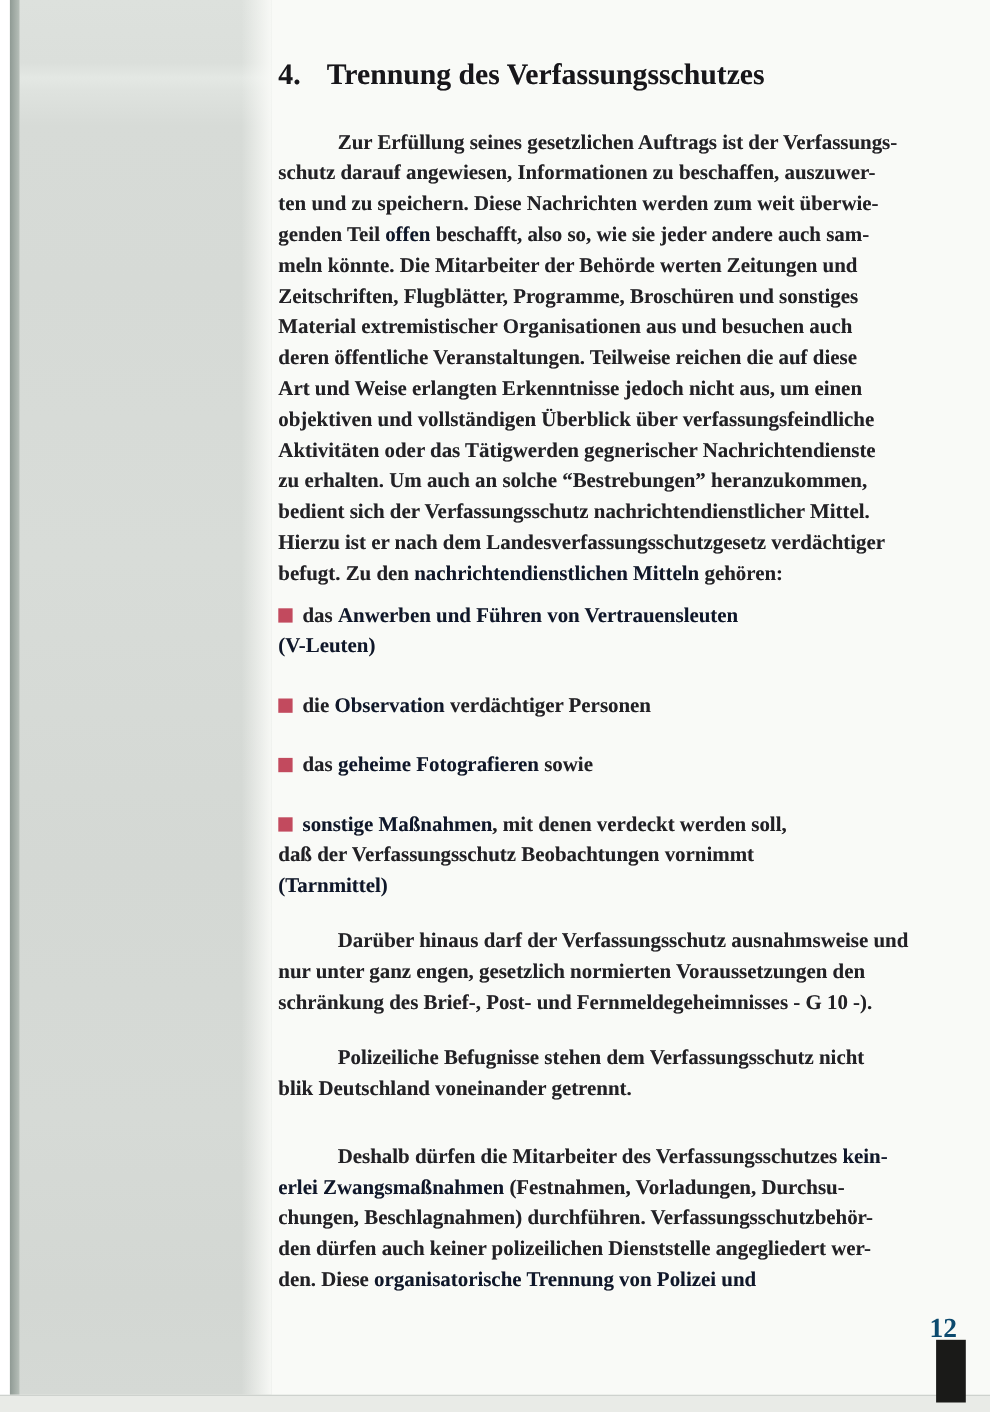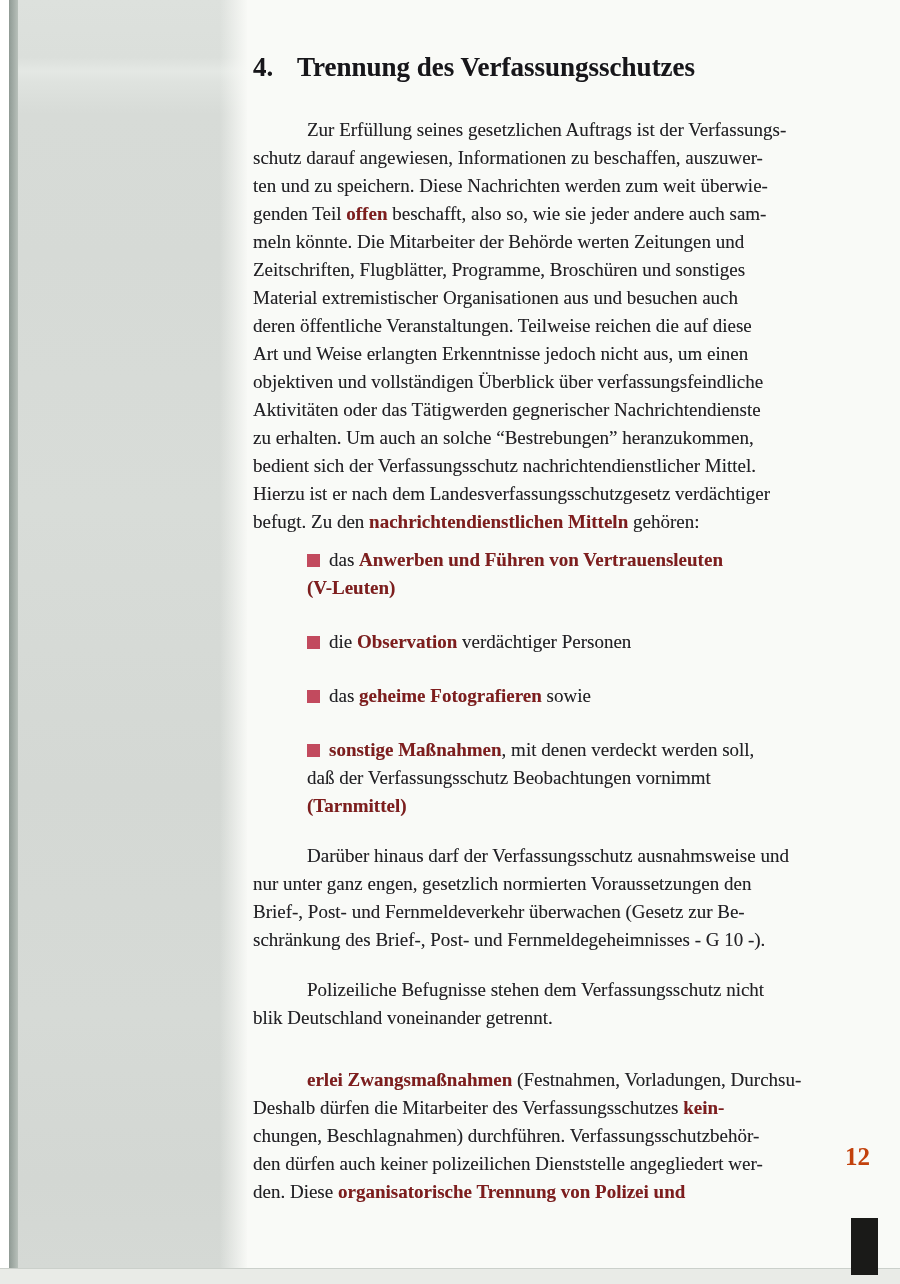--- a/index.html
+++ b/index.html
@@ -34,7 +34,7 @@
   .heading .num { width:44px; flex:0 0 auto; }
   .line { white-space:nowrap; }
   .block.para .line:first-child { text-indent:54px; }
-  .block { margin-bottom:22px; }
+  .block { margin-bottom:22px;font-weight:bold; }
   .block.bullet { margin-left:54px; margin-bottom:26px; }
   .blocks > .block:nth-child(1) { margin-bottom:10px; }
   .blocks > .block:nth-child(5) { margin-bottom:22px; }

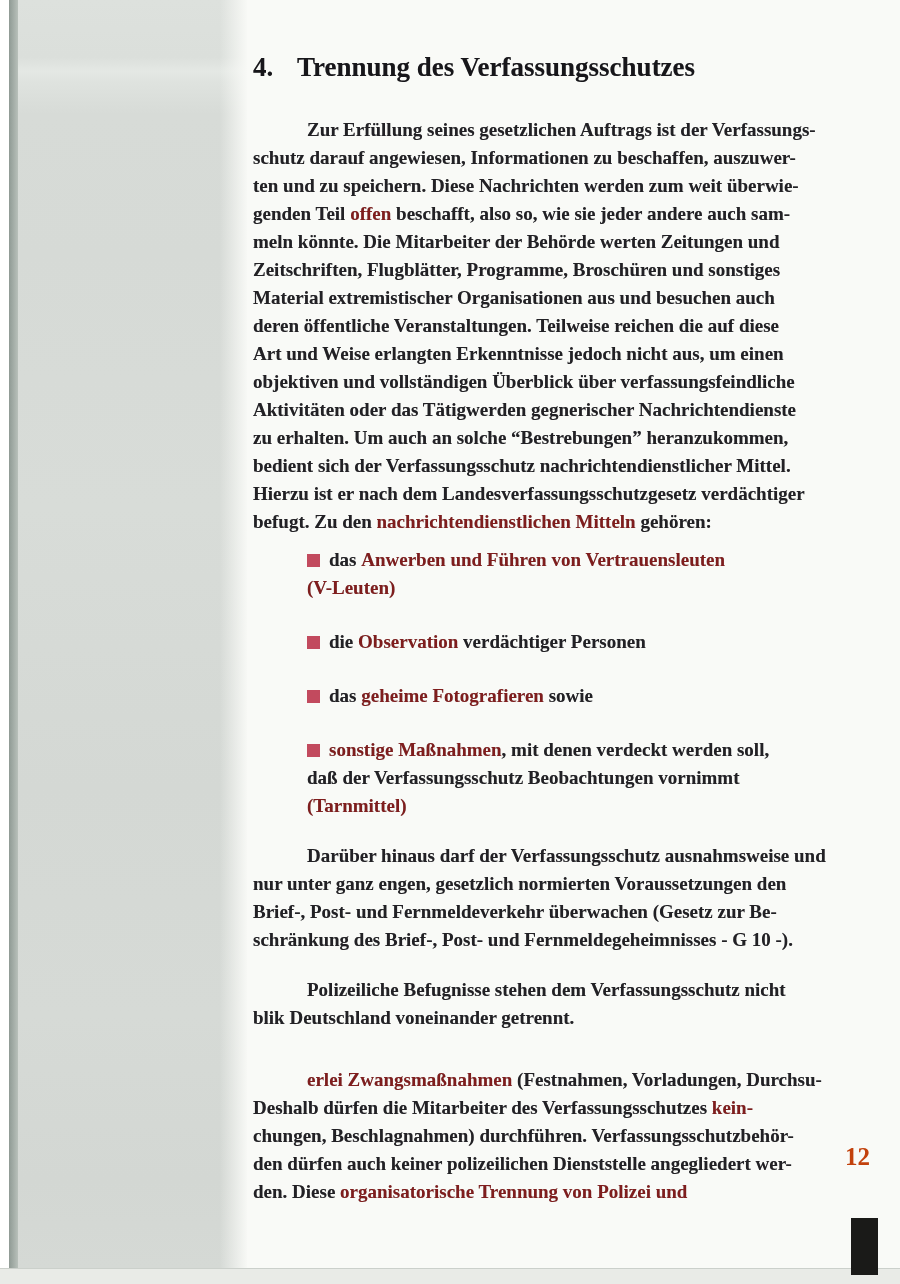--- a/index.html
+++ b/index.html
@@ -39,7 +39,7 @@
   .blocks > .block:nth-child(1) { margin-bottom:10px; }
   .blocks > .block:nth-child(5) { margin-bottom:22px; }
   .blocks > .block:nth-child(7) { margin-bottom:34px; }
-  strong { color:#7f1d1d; }
+  strong { color:#0f172a; }
   .bullet-square {
     display:inline-block; width:13px; height:13px;
     margin-right:9px; transform:translateY(1px);

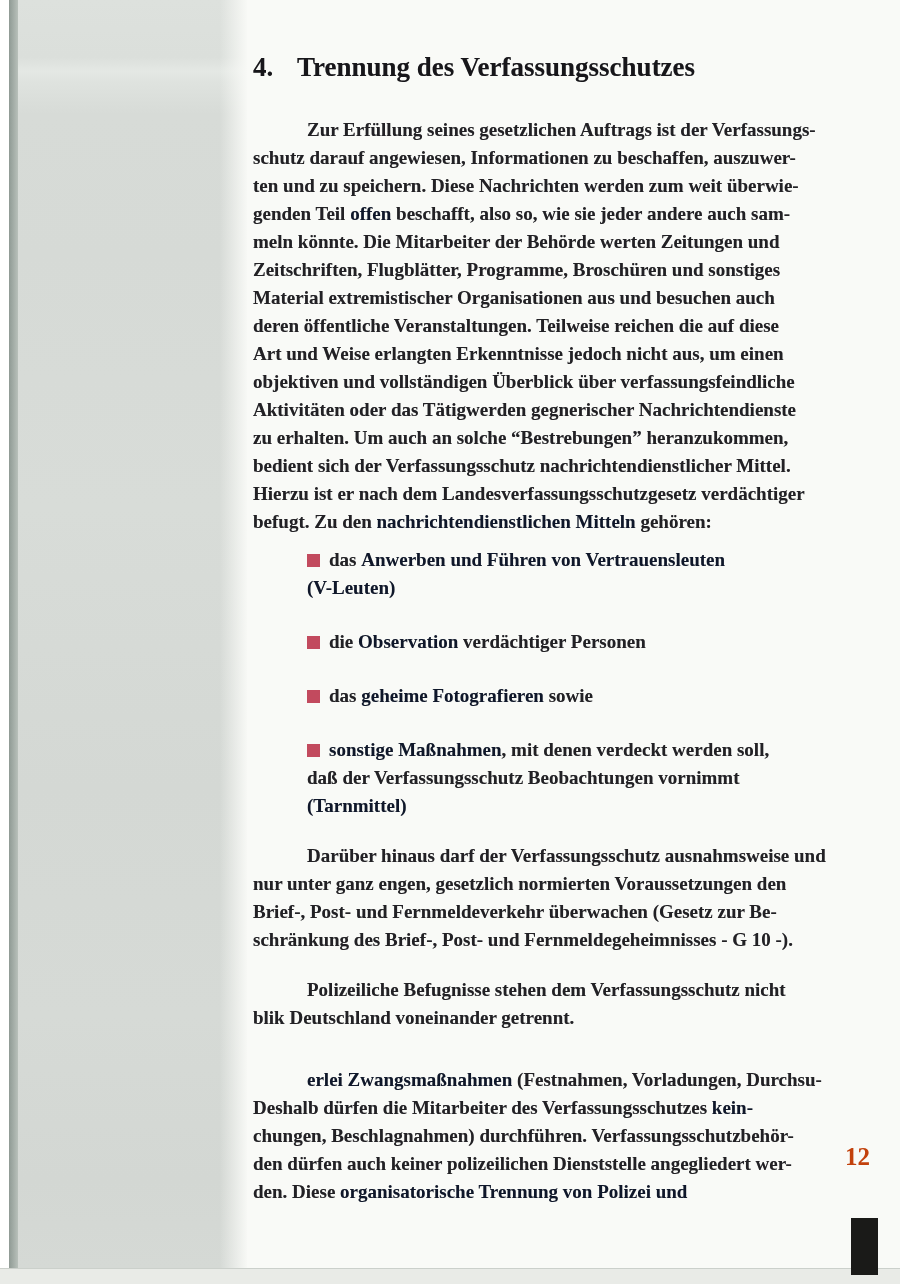--- a/index.html
+++ b/index.html
@@ -35,7 +35,7 @@
   .line { white-space:nowrap; }
   .block.para .line:first-child { text-indent:54px; }
   .block { margin-bottom:22px;font-weight:bold; }
-  .block.bullet { margin-left:54px; margin-bottom:26px; }
+  .block.bullet { margin-bottom:26px; }
   .blocks > .block:nth-child(1) { margin-bottom:10px; }
   .blocks > .block:nth-child(5) { margin-bottom:22px; }
   .blocks > .block:nth-child(7) { margin-bottom:34px; }

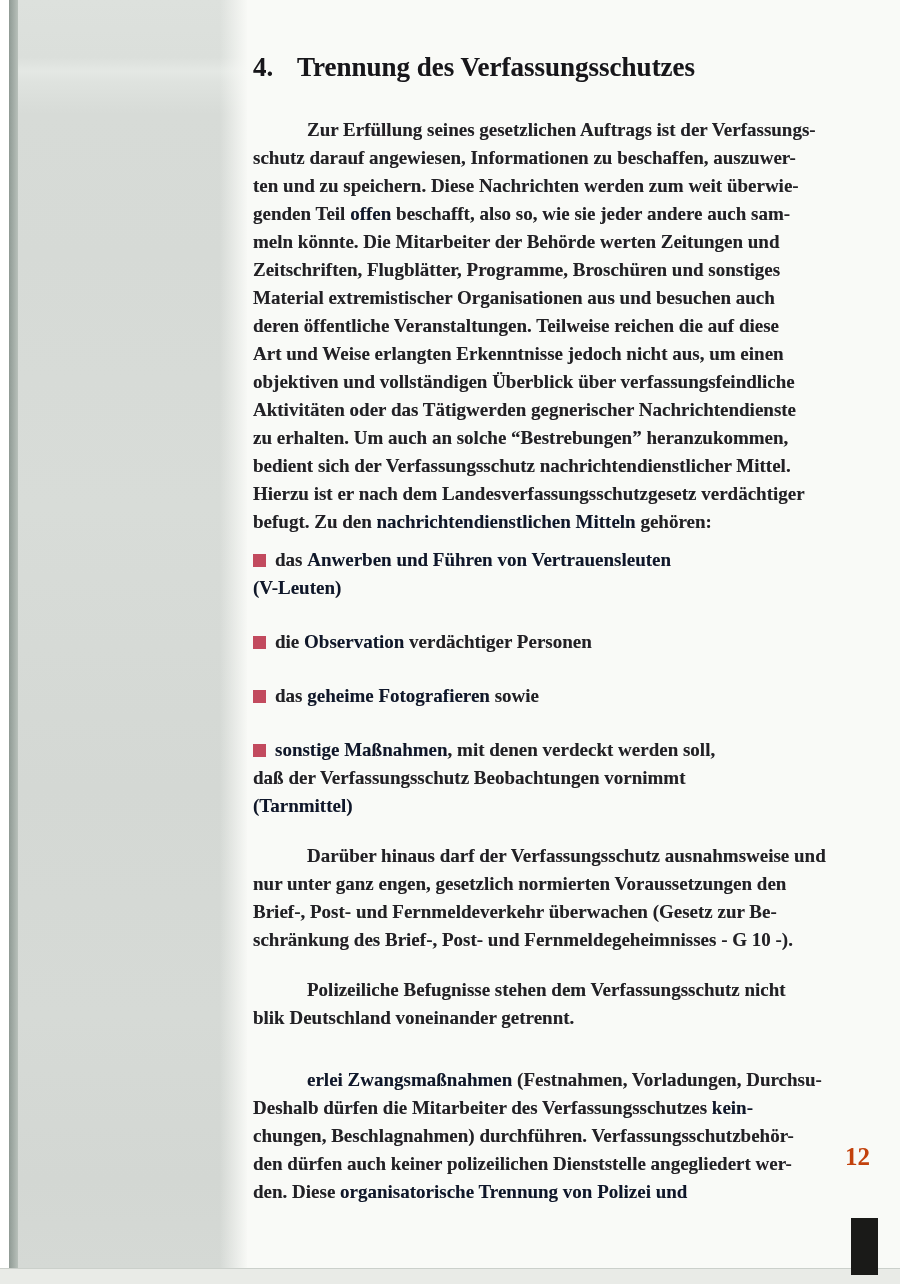--- a/index.html
+++ b/index.html
@@ -103,7 +103,6 @@
         <div class="block para">
           <div class="line"><span>Darüber hinaus darf der Verfassungsschutz ausnahmsweise und</span></div>
           <div class="line"><span>nur unter ganz engen, gesetzlich normierten Voraussetzungen den</span></div>
-          <div class="line"><span>Brief-, Post- und Fernmeldeverkehr überwachen (Gesetz zur Be-</span></div>
           <div class="line"><span>schränkung des Brief-, Post- und Fernmeldegeheimnisses - G 10 -).</span></div>
         </div>
         <div class="block para">

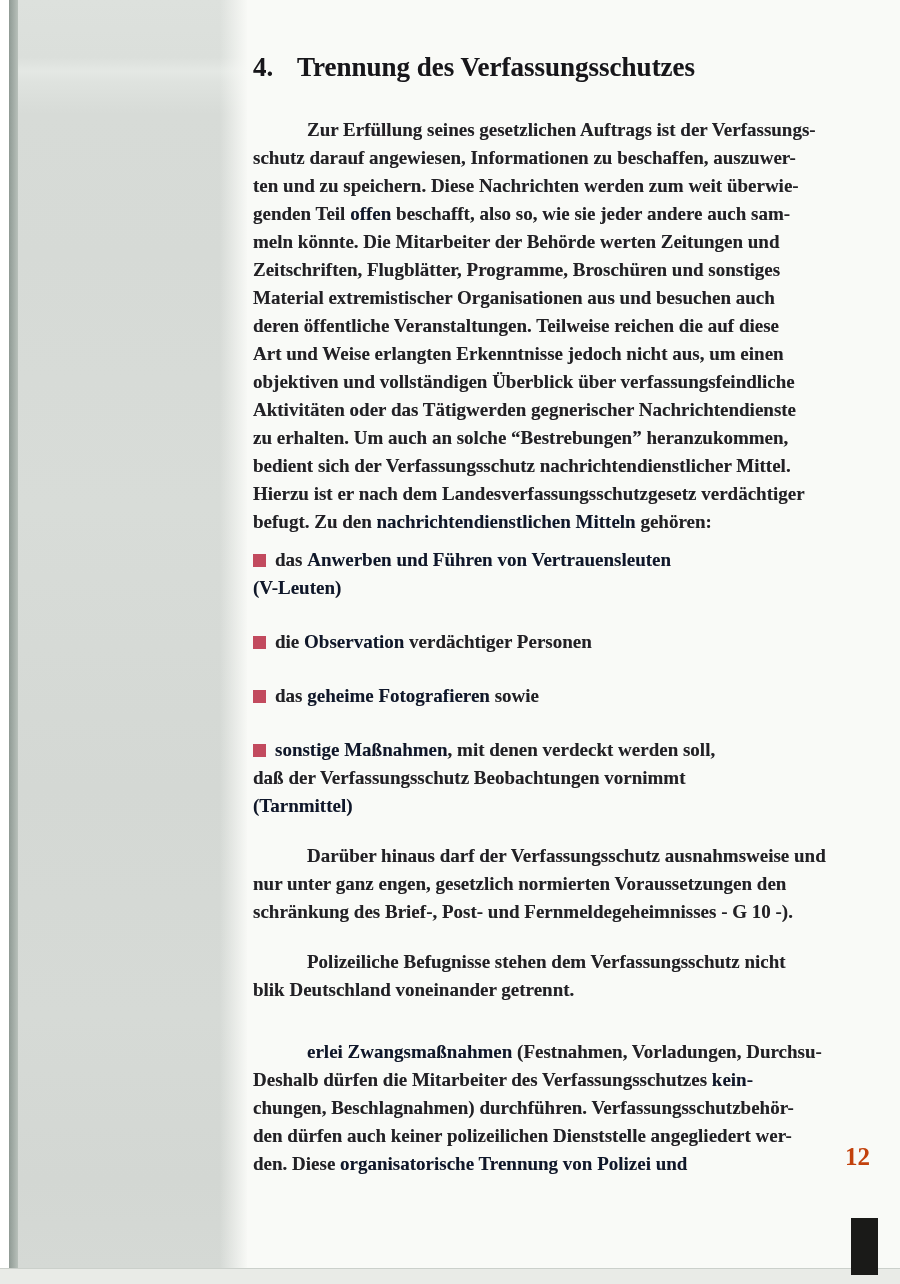--- a/index.html
+++ b/index.html
@@ -110,8 +110,8 @@
           <div class="line"><span>blik Deutschland voneinander getrennt.</span></div>
         </div>
         <div class="block para">
+          <div class="line"><span>Deshalb dürfen die Mitarbeiter des Verfassungsschutzes </span><strong>kein-</strong></div>
           <div class="line"><strong>erlei Zwangsmaßnahmen</strong><span> (Festnahmen, Vorladungen, Durchsu-</span></div>
-          <div class="line"><span>Deshalb dürfen die Mitarbeiter des Verfassungsschutzes </span><strong>kein-</strong></div>
           <div class="line"><span>chungen, Beschlagnahmen) durchführen. Verfassungsschutzbehör-</span></div>
           <div class="line"><span>den dürfen auch keiner polizeilichen Dienststelle angegliedert wer-</span></div>
           <div class="line"><span>den. Diese </span><strong>organisatorische Trennung von Polizei und</strong></div>

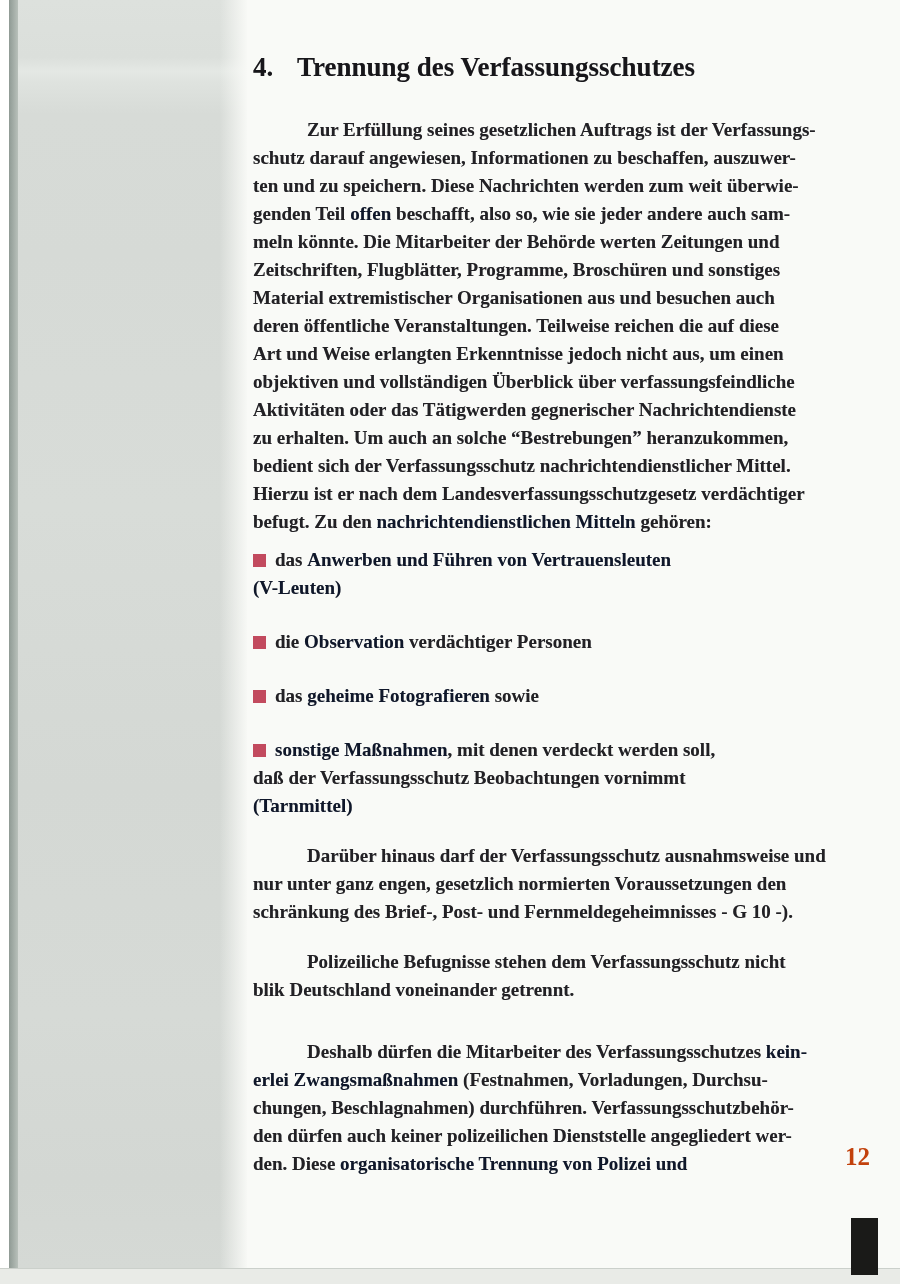--- a/index.html
+++ b/index.html
@@ -45,8 +45,8 @@
     margin-right:9px; transform:translateY(1px);
   }
   .page-num {
-    position:absolute; right:30px; top:1142px;
-    font-weight:bold; font-size:25px; line-height:30px; color:#c2410c;
+    position:absolute; right:30px; top:1193px;
+    font-weight:bold; font-size:25px; line-height:30px; color:#0c4a6e;
   }
   .black-block {
     position:absolute; left:851px; top:1218px; width:27px; height:57px;

